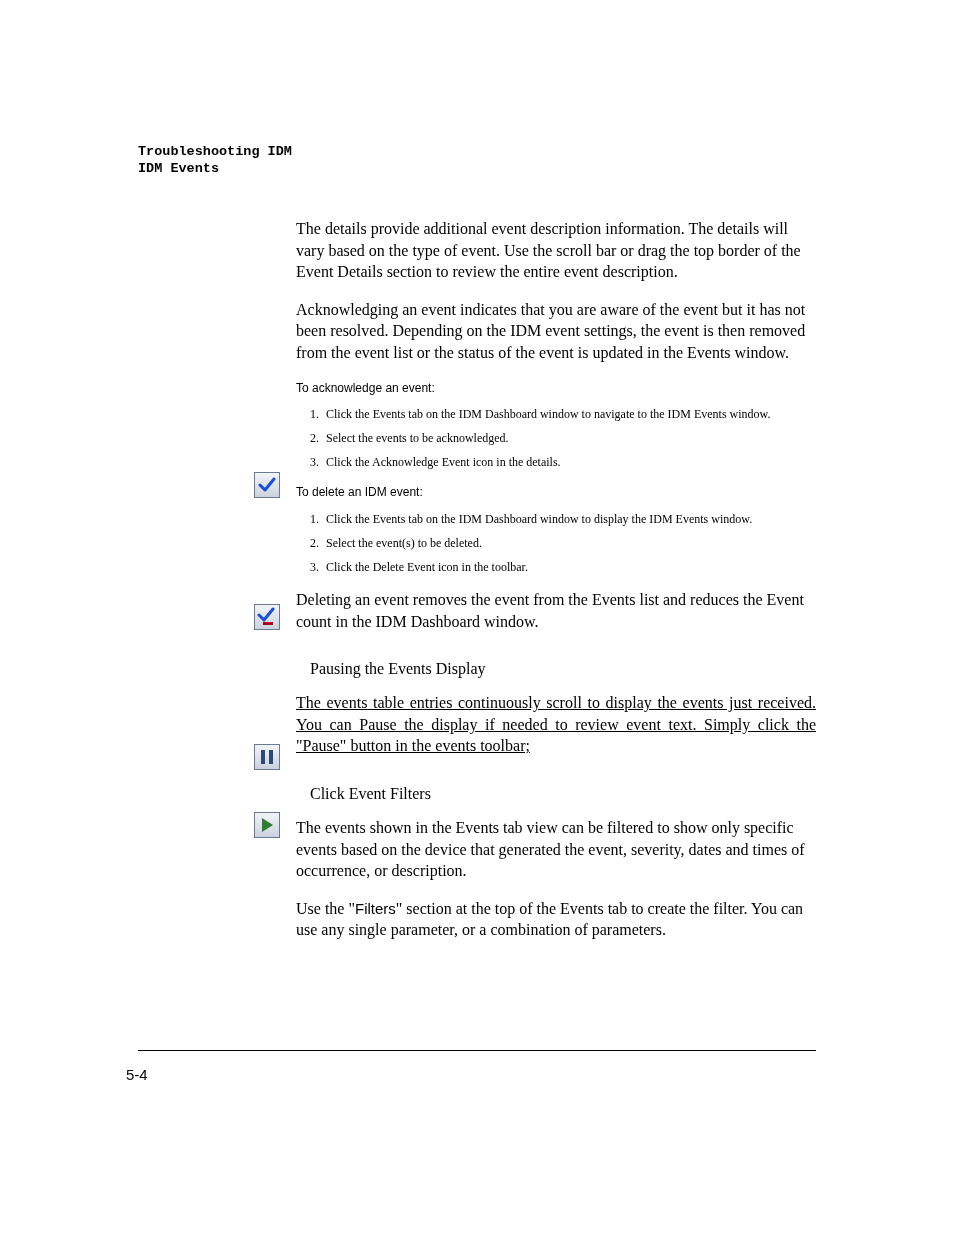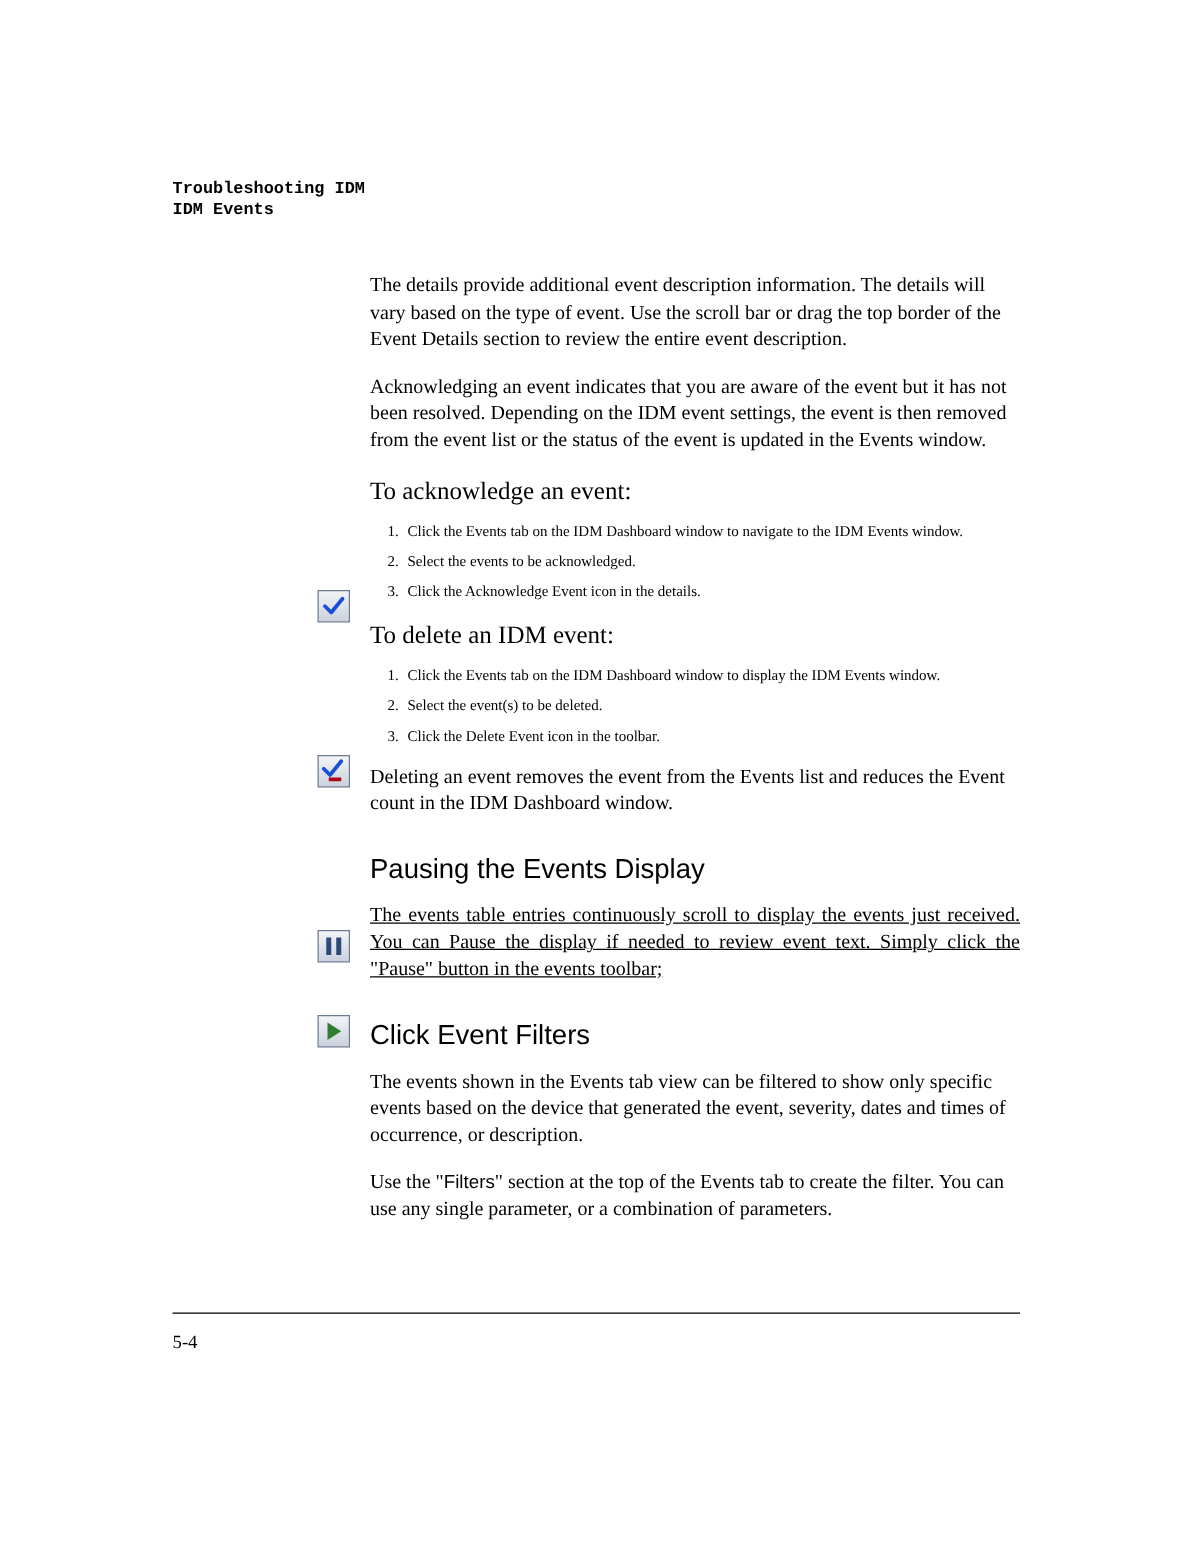--- a/index.html
+++ b/index.html
@@ -40,10 +40,10 @@
     font-family: "Century Schoolbook", "New Century Schoolbook", Georgia, serif;
   }
   .para-tight {
-    font-size: 20px;
+    font-size: 12px;
     line-height: 1.35;
     margin: 0 0 10px 0;
-    font-family: Liberation Serif, serif;
+    font-family: Liberation Sans, sans-serif;
   }
   ol.steps {
     margin: 0 0 14px 0;

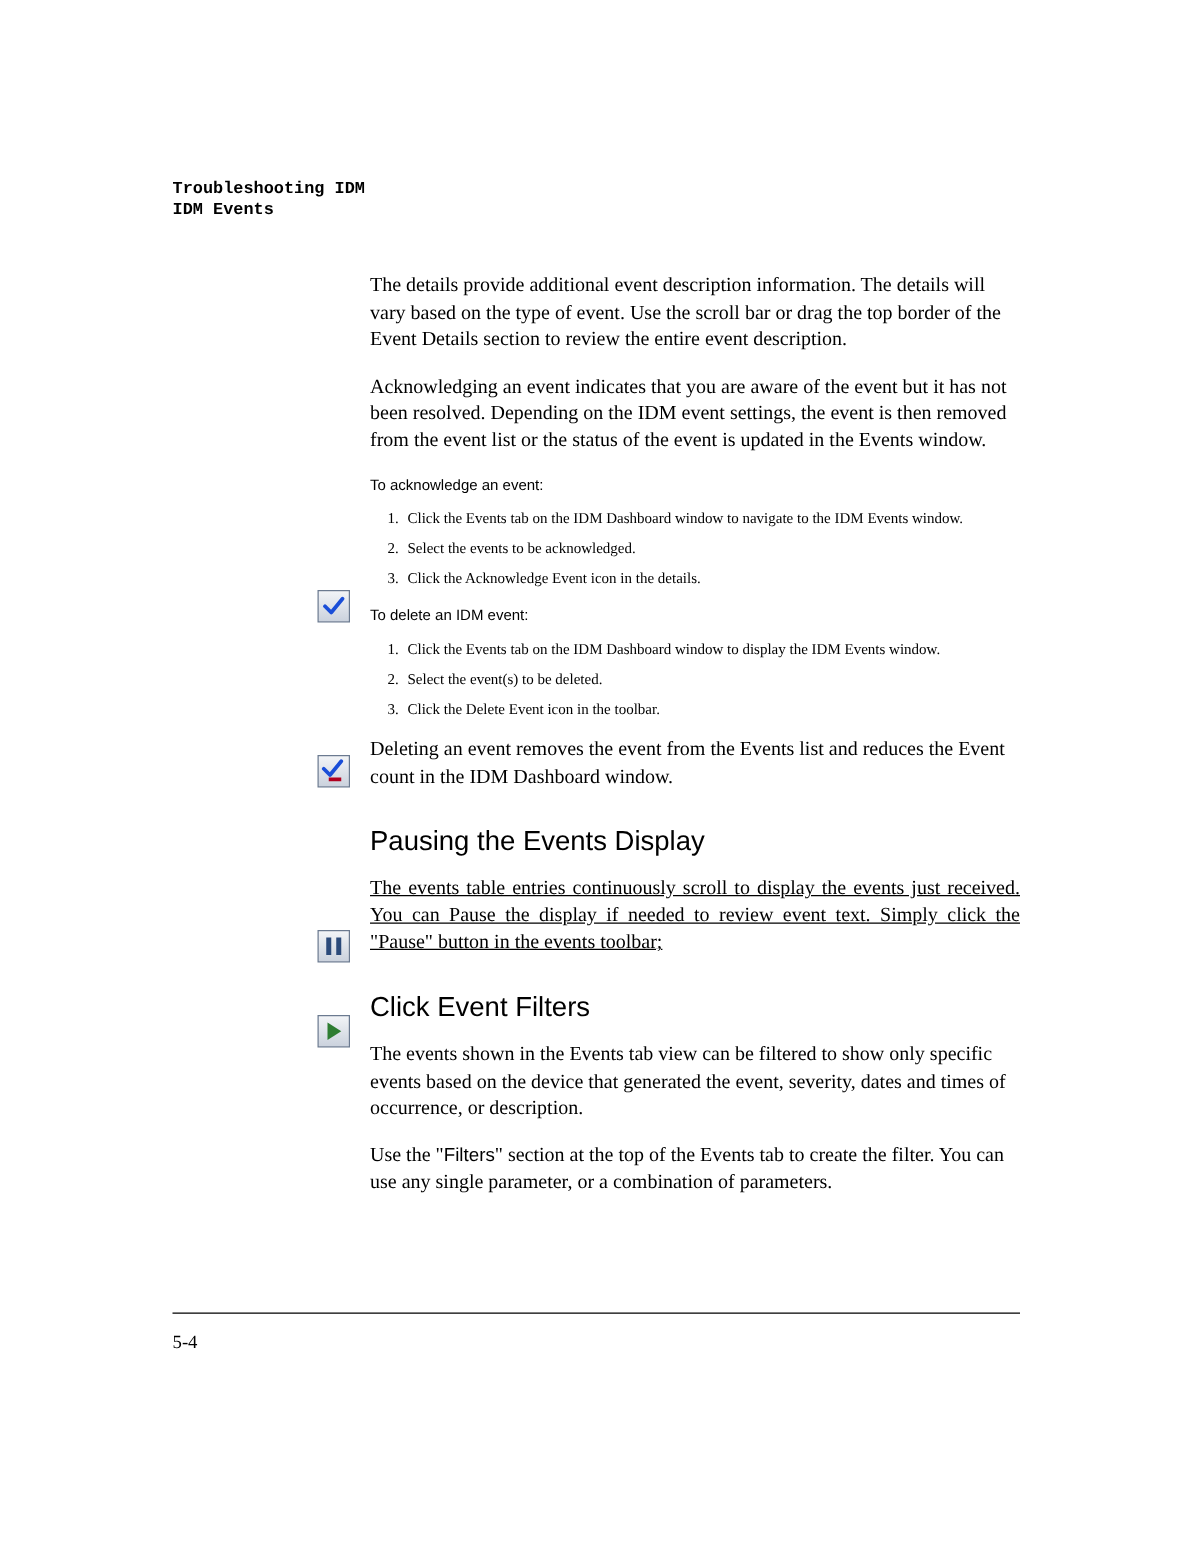--- a/index.html
+++ b/index.html
@@ -57,10 +57,10 @@
     margin-bottom: 8px;
   }
   .h2 {
-    font-family: Liberation Sans, sans-serif;
-    font-size: 22px;
+    font-family: Liberation Serif, serif;
+    font-size: 16px;
     font-weight: normal;
-    margin: 28px 0 14px 0;
+    margin: 28px 0 14px 14px;
   }
   .icon-slot {
     position: absolute;

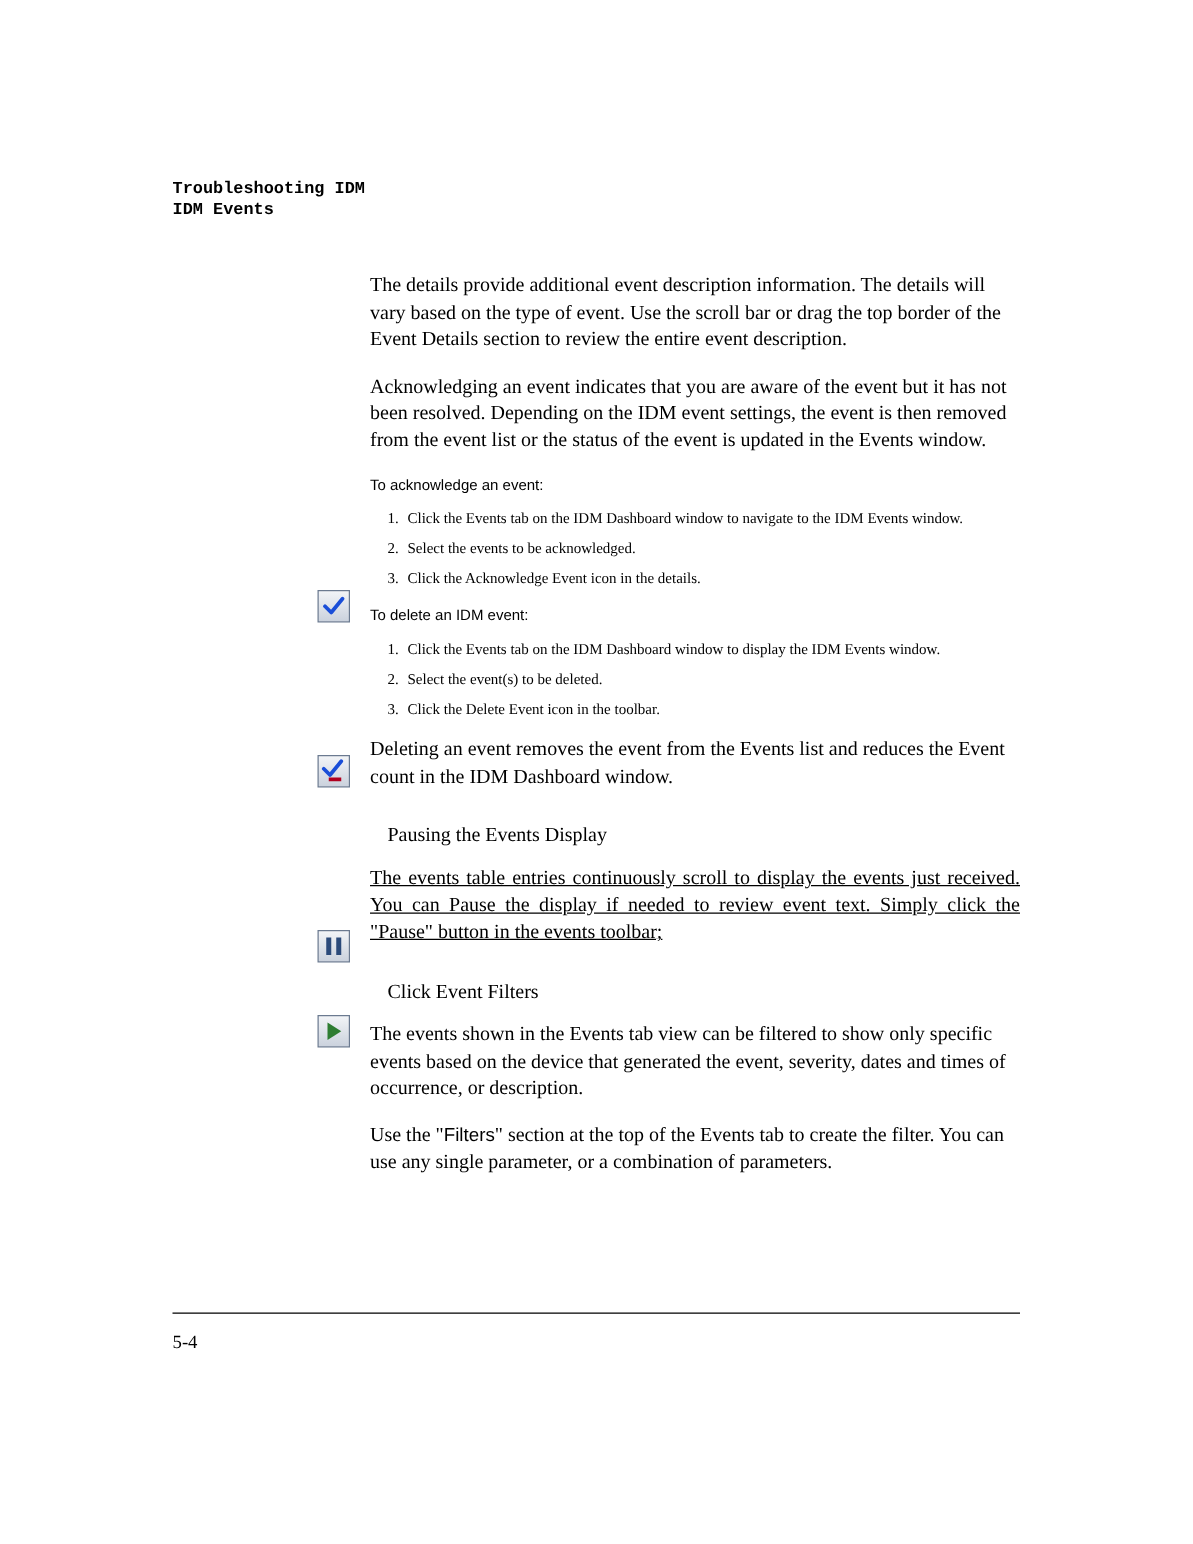--- a/index.html
+++ b/index.html
@@ -88,9 +88,9 @@
   }
   .page-num {
     position: absolute;
-    left: 138px;
+    left: 126px;
     top: 1066px;
-    font-family: Liberation Serif, serif;
+    font-family: Liberation Sans, sans-serif;
     font-size: 15px;
     text-align: center;
   }

